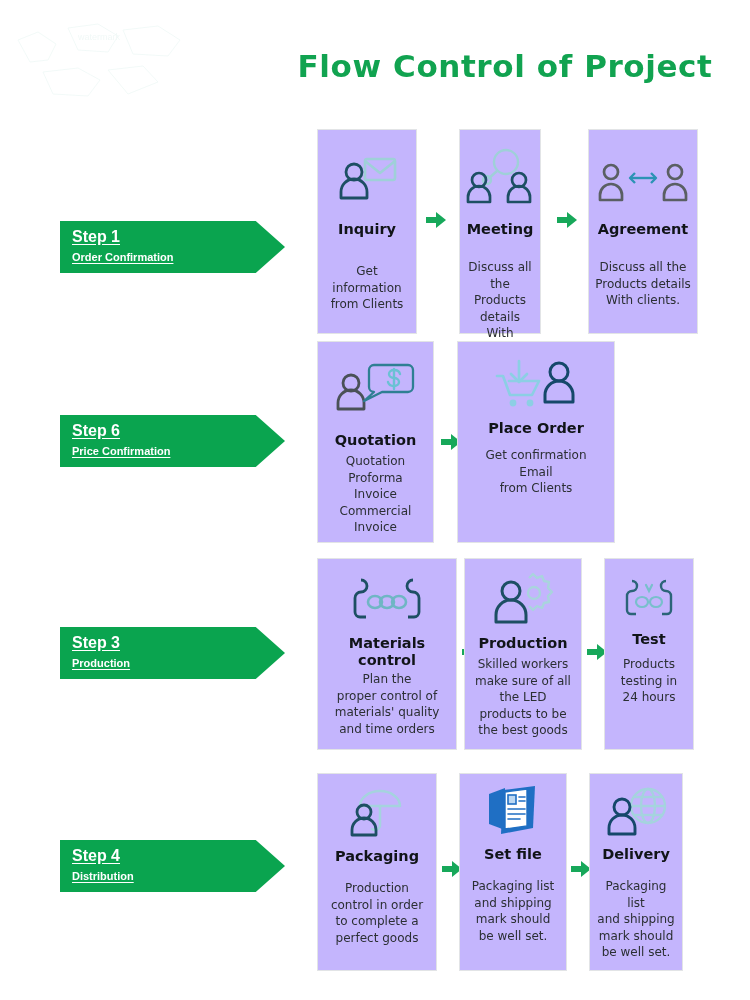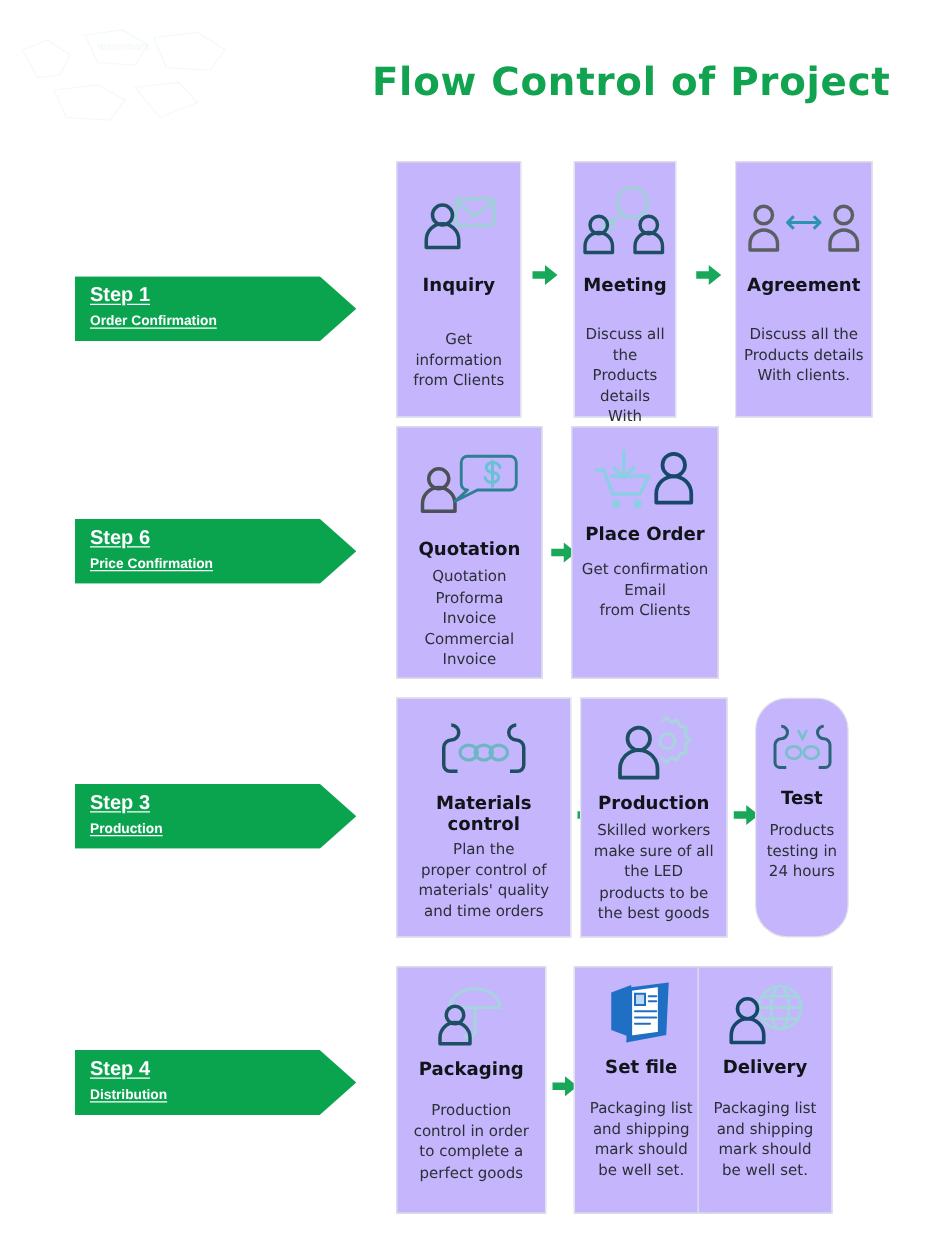--- a/index.html
+++ b/index.html
@@ -217,7 +217,7 @@
     <path d="M1 6 h10 v-5 l10 8 l-10 8 v-5 h-10 z" fill="#17a85a"></path>
   </svg>
 
-  <div class="card r2" style="left:457px;width:118px;">
+  <div class="card r2" style="left:457px;width:158px;">
     <div class="icon" style="top:14px;height:60px;">
       <svg width="90" height="56" viewBox="0 0 90 56">
         <g fill="none" stroke="#8ccfe4" stroke-width="2.7" stroke-linejoin="round" stroke-linecap="round">

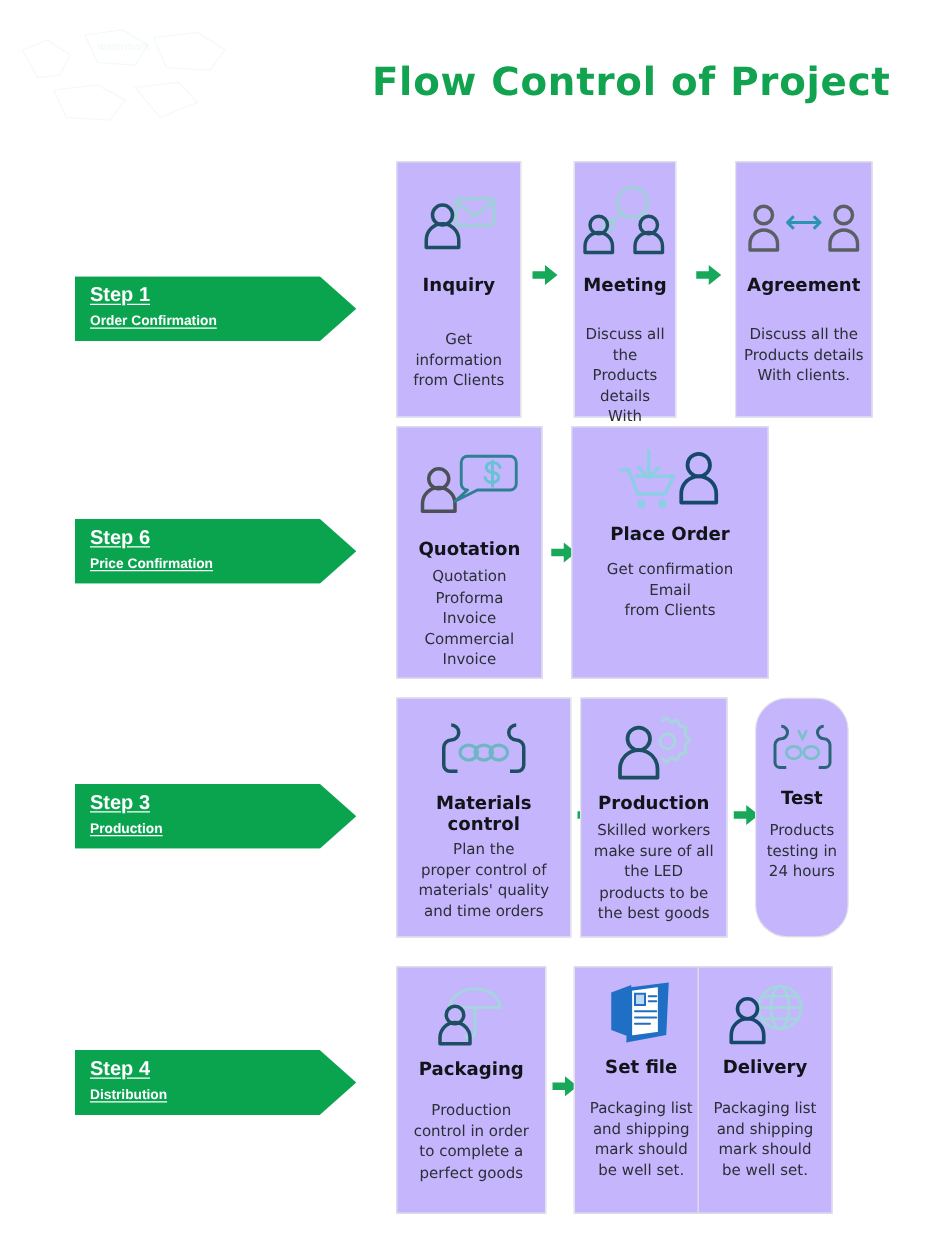--- a/index.html
+++ b/index.html
@@ -295,7 +295,7 @@
     <path d="M1 6 h10 v-5 l10 8 l-10 8 v-5 h-10 z" fill="#17a85a"></path>
   </svg>
 
-  <div class="card r3" style="left:604px;width:75px;border-radius:26px;">
+  <div class="card r3" style="left:604px;width:90px;">
     <div class="icon" style="top:14px;height:54px;">
       <svg width="62" height="48" viewBox="0 0 62 48">
         <g fill="none" stroke="#2b6478" stroke-width="2.4" stroke-linejoin="round">

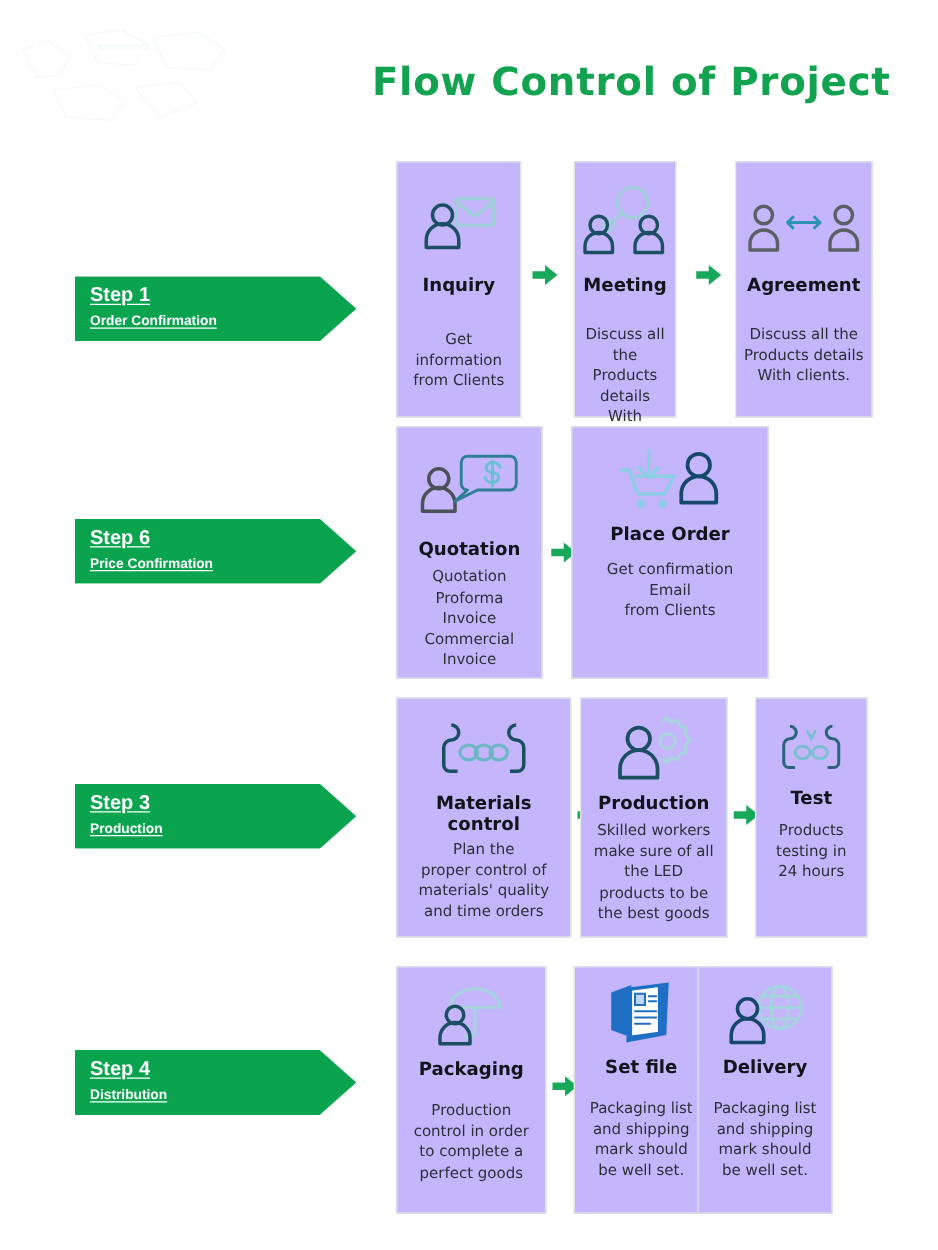--- a/index.html
+++ b/index.html
@@ -371,7 +371,7 @@
     <path d="M1 6 h10 v-5 l10 8 l-10 8 v-5 h-10 z" fill="#17a85a"></path>
   </svg>
 
-  <div class="card r4" style="left:558px;width:108px;">
+  <div class="card r4" style="left:589px;width:94px;">
     <div class="icon" style="top:10px;height:58px;">
       <svg width="76" height="54" viewBox="0 0 76 54">
         <g fill="none" stroke="#a5d3de" stroke-width="2.4">

